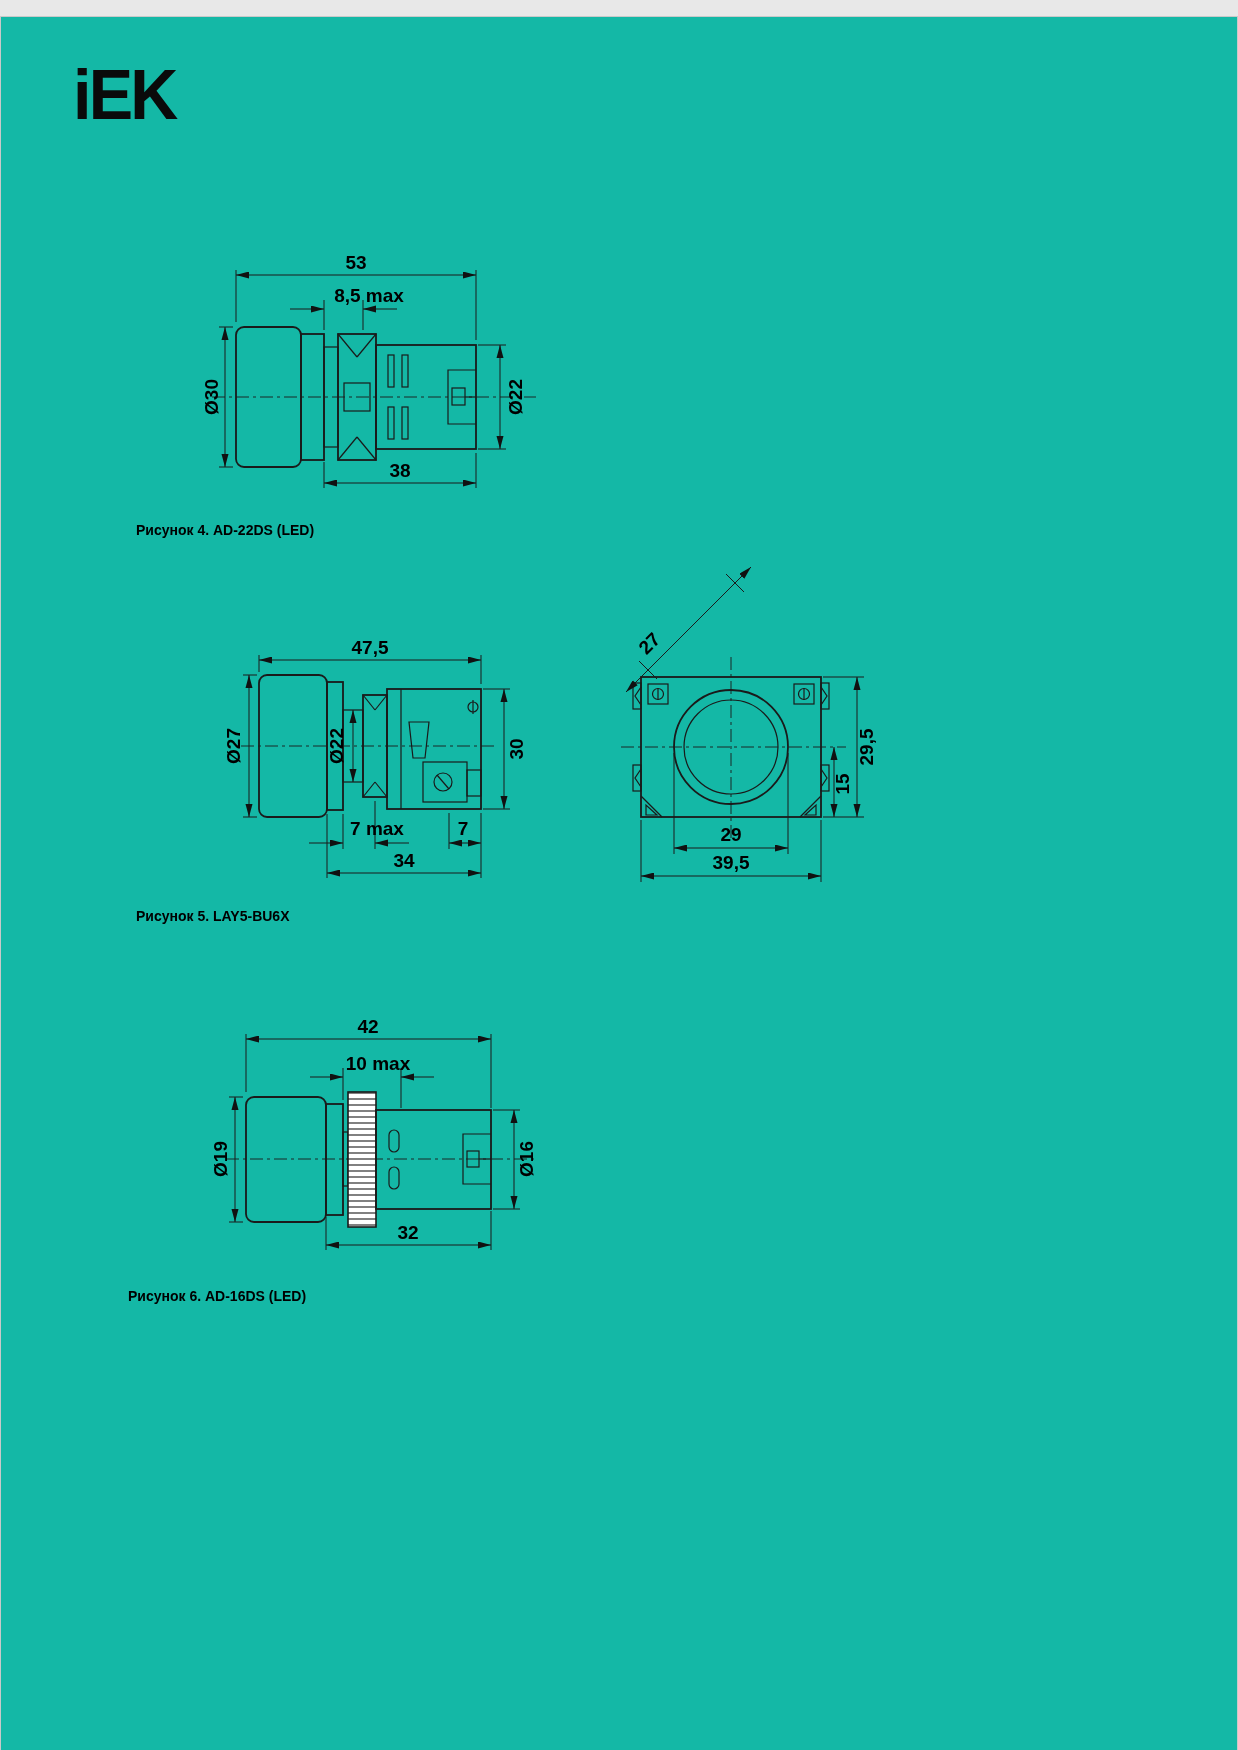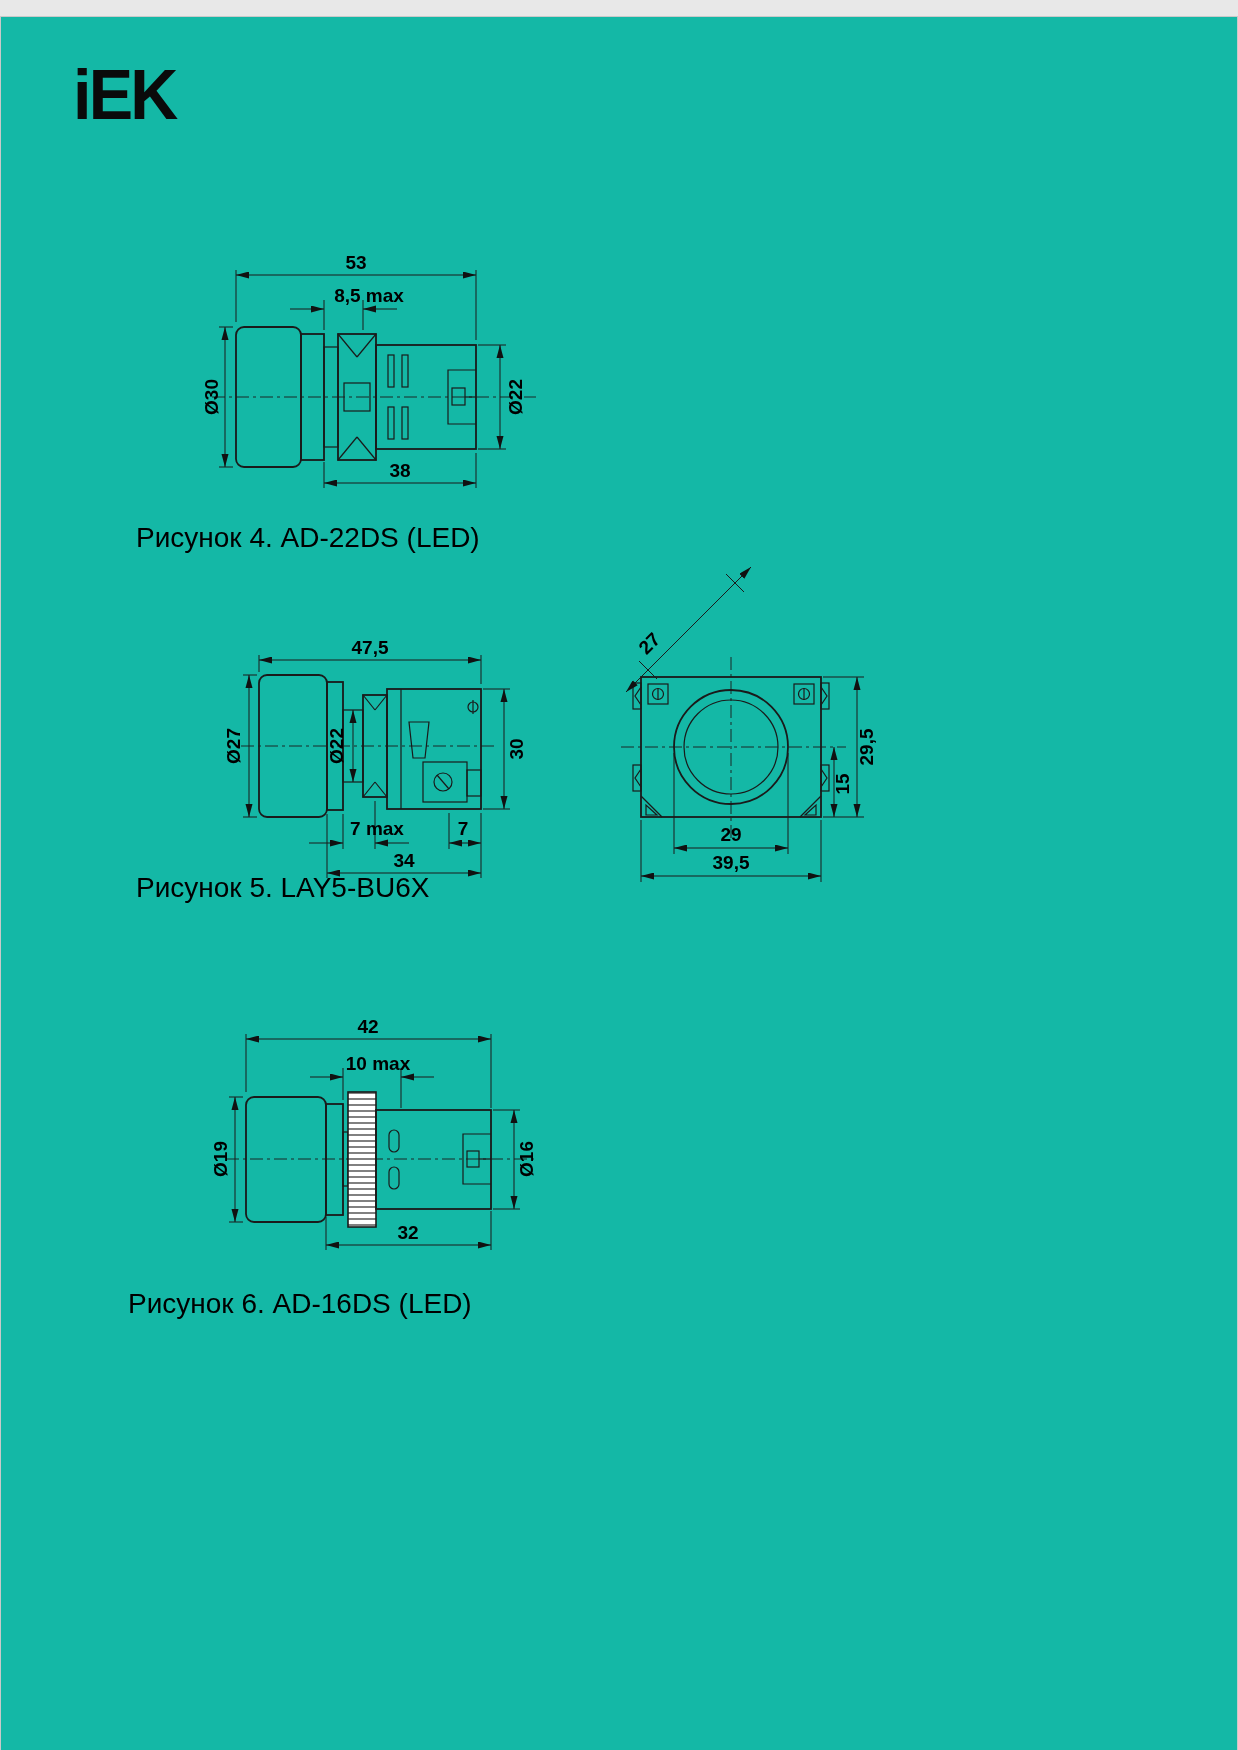--- a/index.html
+++ b/index.html
@@ -9,7 +9,7 @@
   .logo{position:absolute;left:72px;top:38px;font-weight:800;font-size:70px;
         letter-spacing:-3px;color:#0a0a0a;transform:scaleX(.95);transform-origin:left top;
         font-family:"Liberation Sans",sans-serif;}
-  .caption{position:absolute;font-weight:400;font-size:28px;color:#000;white-space:nowrap;}
+  .caption{position:absolute;font-weight:700;font-size:14px;color:#000;white-space:nowrap;}
   .draw{position:absolute;}
   .ol{fill:none;stroke:#1a1a1a;stroke-width:1.8;}
   .ol2{fill:none;stroke:#1a1a1a;stroke-width:1.2;}

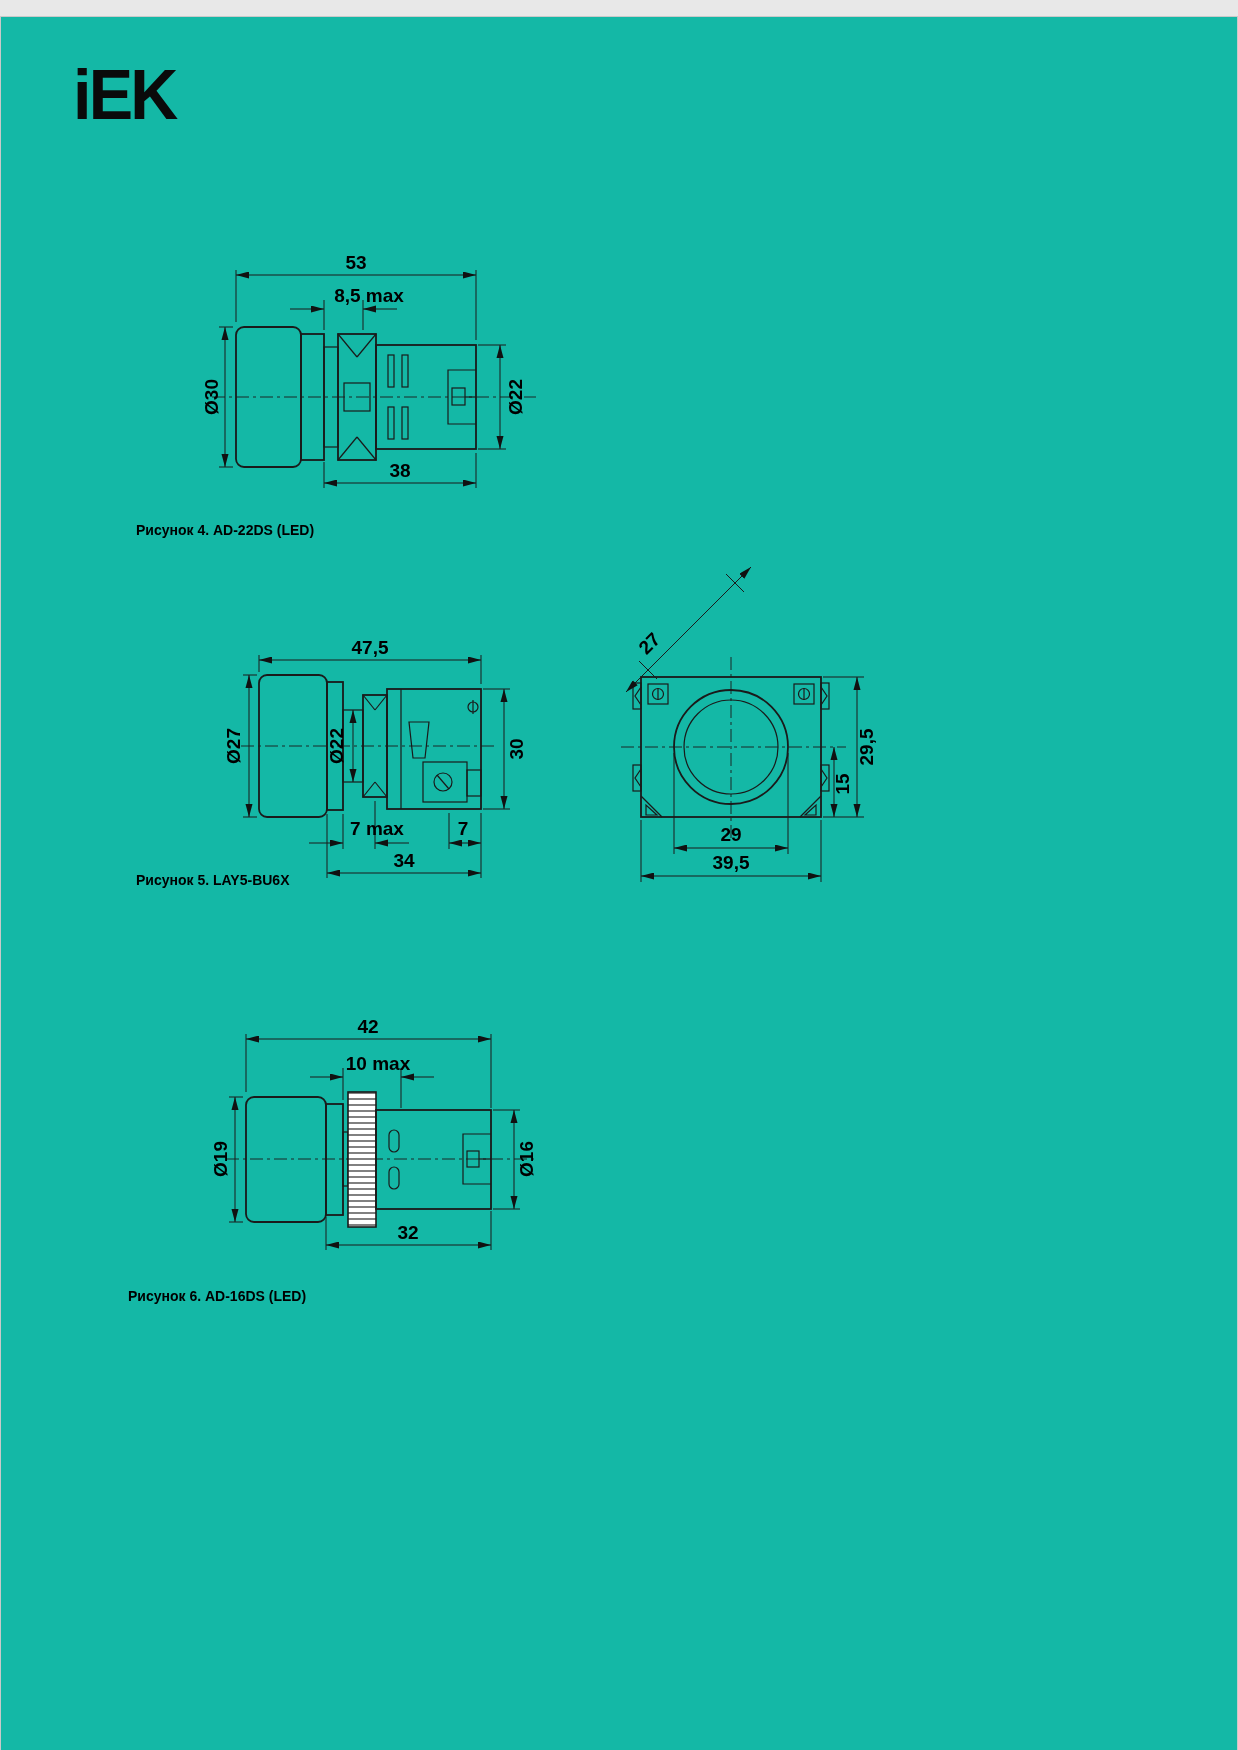--- a/index.html
+++ b/index.html
@@ -206,7 +206,7 @@
       <text x="535" y="307" text-anchor="middle">39,5</text>
     </g>
   </svg>
-  <div class="caption" style="left:135px;top:855px">Рисунок 5. LAY5-BU6X</div>
+  <div class="caption" style="left:135px;top:891px">Рисунок 5. LAY5-BU6X</div>
 
   <svg class="draw" style="left:205px;top:995px" width="360" height="248" viewBox="0 0 360 248">
     <defs>

